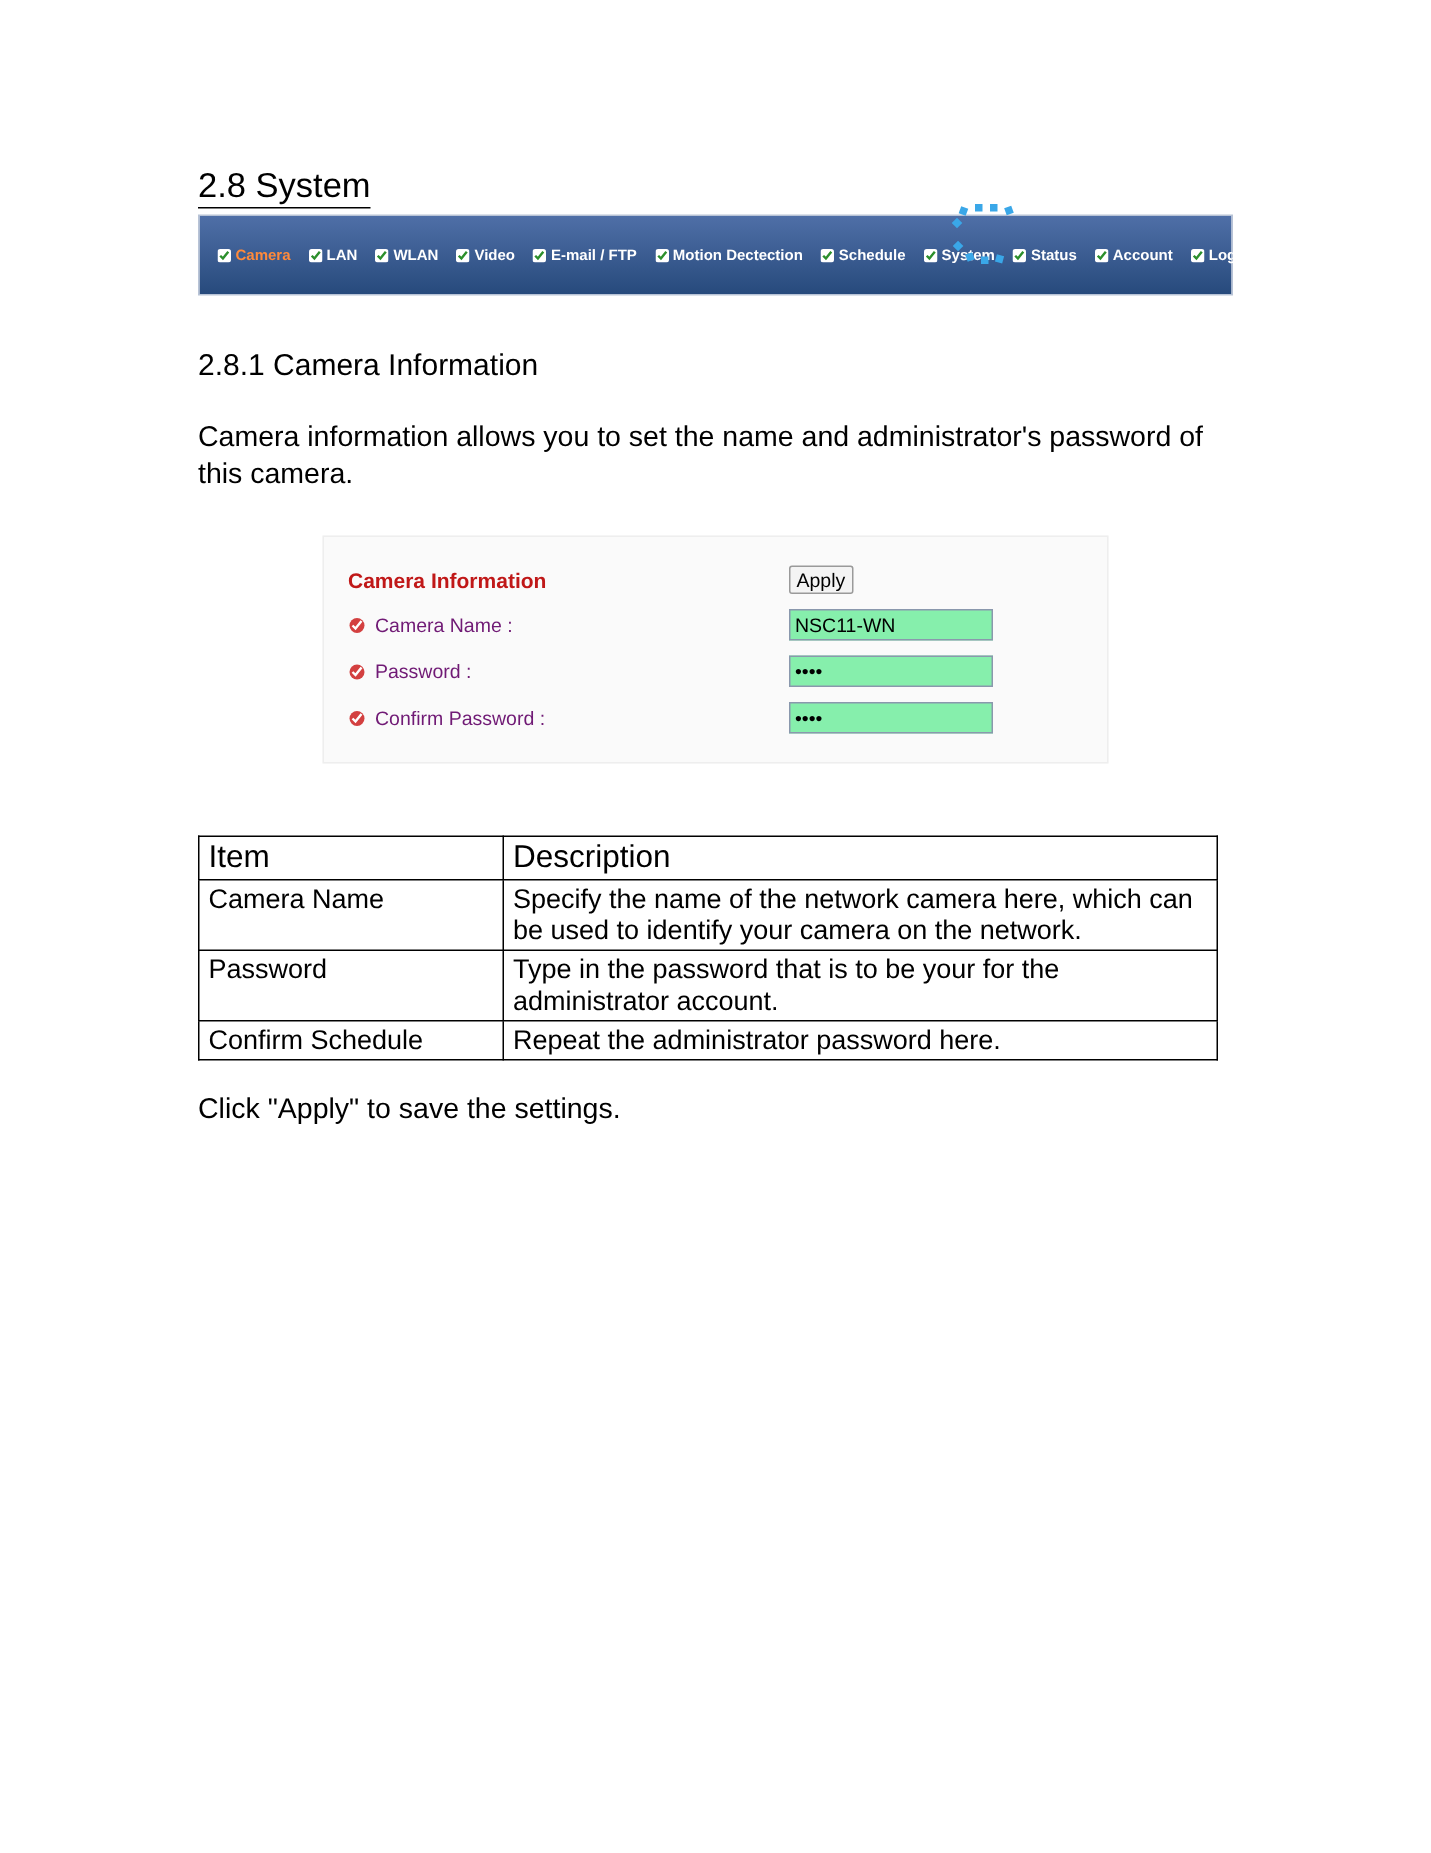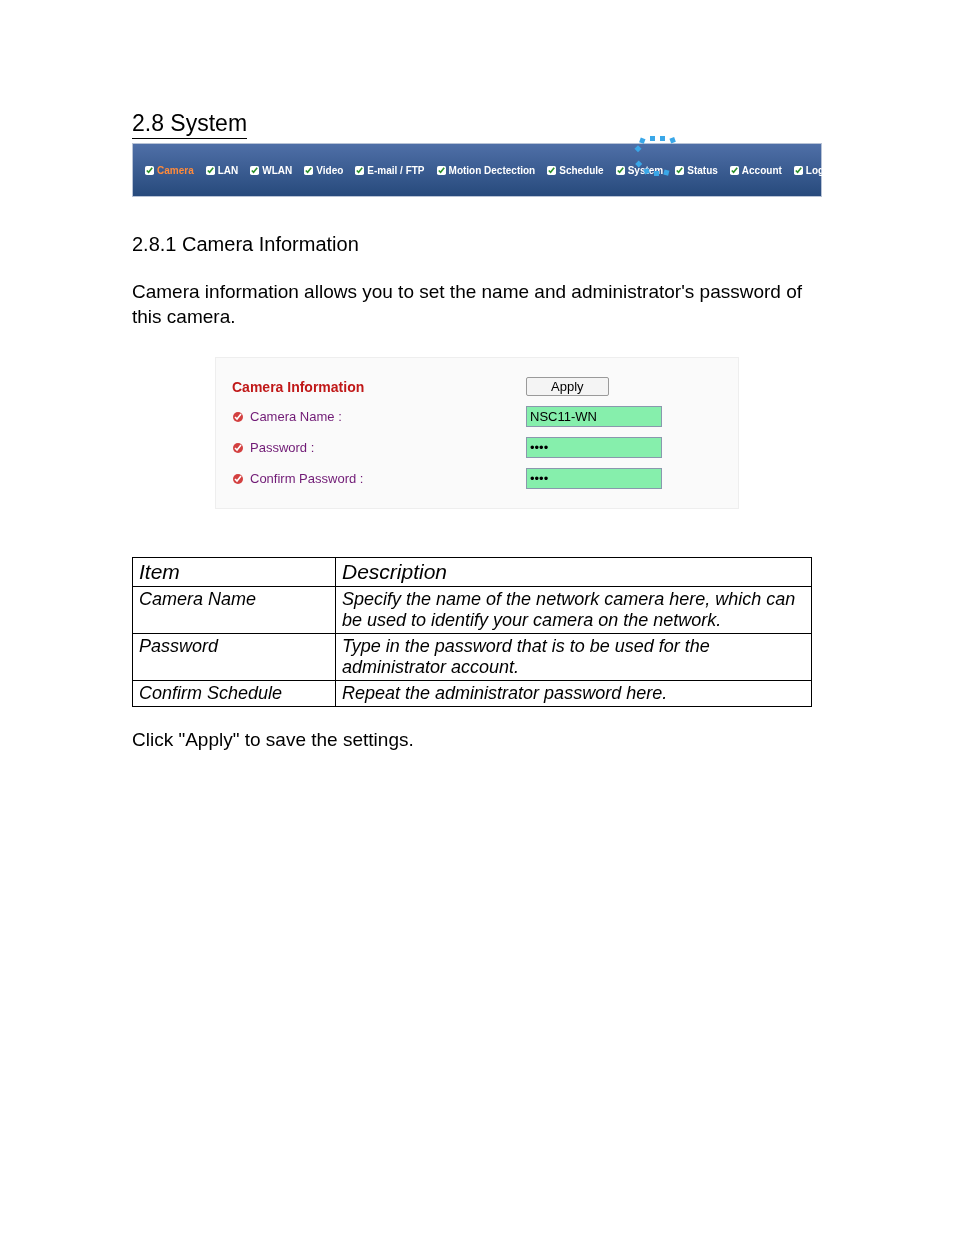--- a/index.html
+++ b/index.html
@@ -87,7 +87,7 @@
   .apply-btn {
     font-family: Verdana, Arial, sans-serif;
     font-size: 13px;
-    padding: 1px 24px;
+    padding: 1px 4px;
     background: #f4f4f4;
     border: 1px solid #9a9a9a;
     border-radius: 2px;

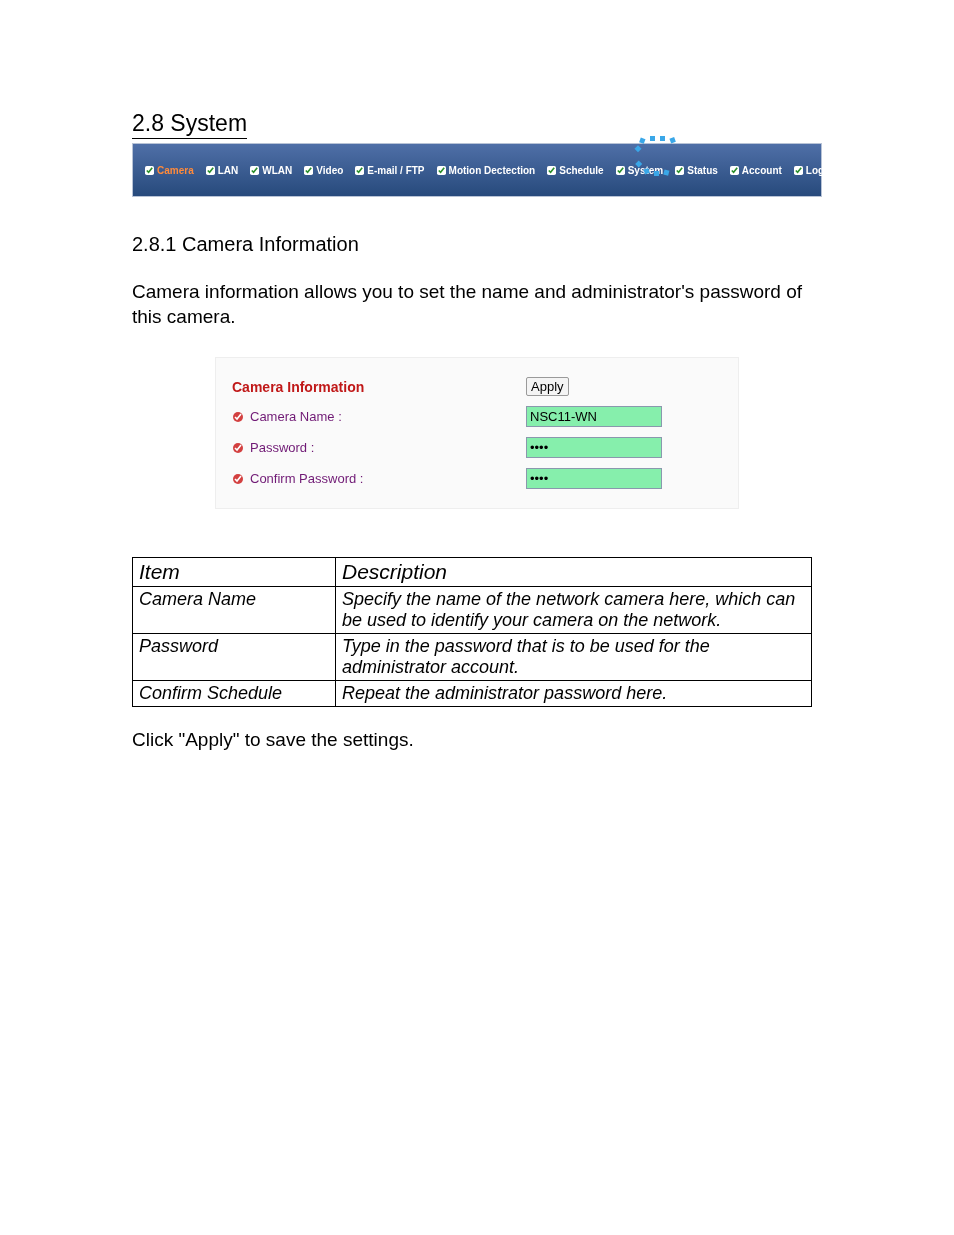--- a/index.html
+++ b/index.html
@@ -125,7 +125,6 @@
     text-align: left;
     vertical-align: top;
     font-weight: normal;
-    font-style: italic;
   }
   .desc-table thead th { font-size: 21px; }
   .col-item { width: 190px; }

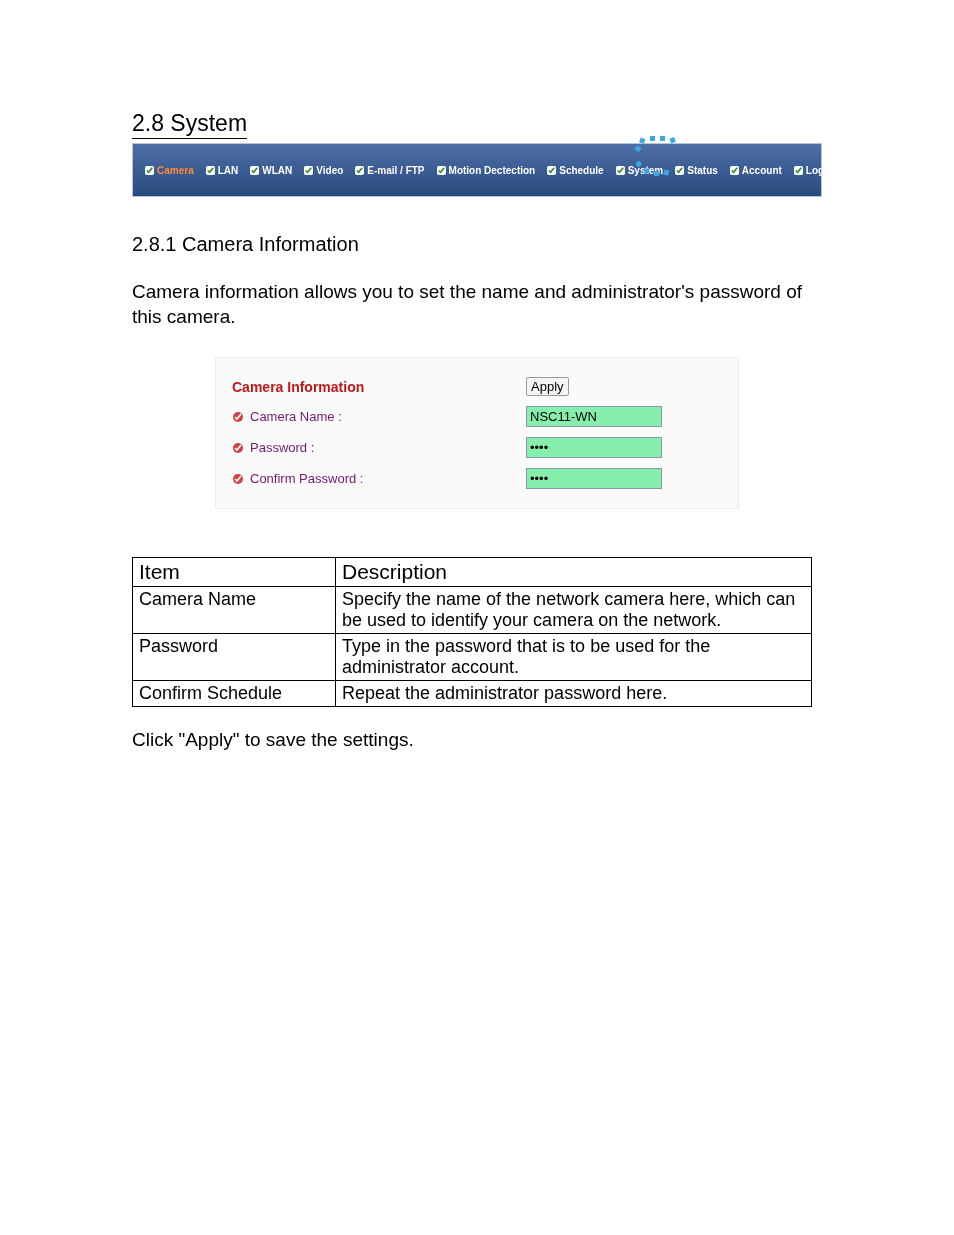--- a/index.html
+++ b/index.html
@@ -332,7 +332,7 @@
       </tr>
       <tr>
         <td>Password</td>
-        <td>Type in the password that is to be used for the administrator account.</td>
+        <td>Type in the password that is to be your for the administrator account.</td>
       </tr>
       <tr>
         <td>Confirm Schedule</td>

